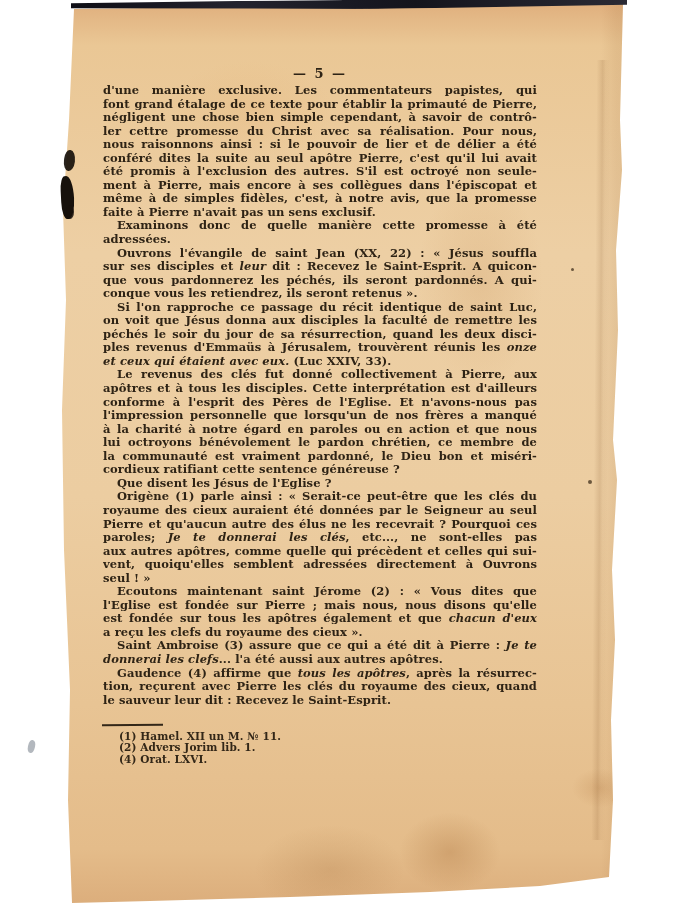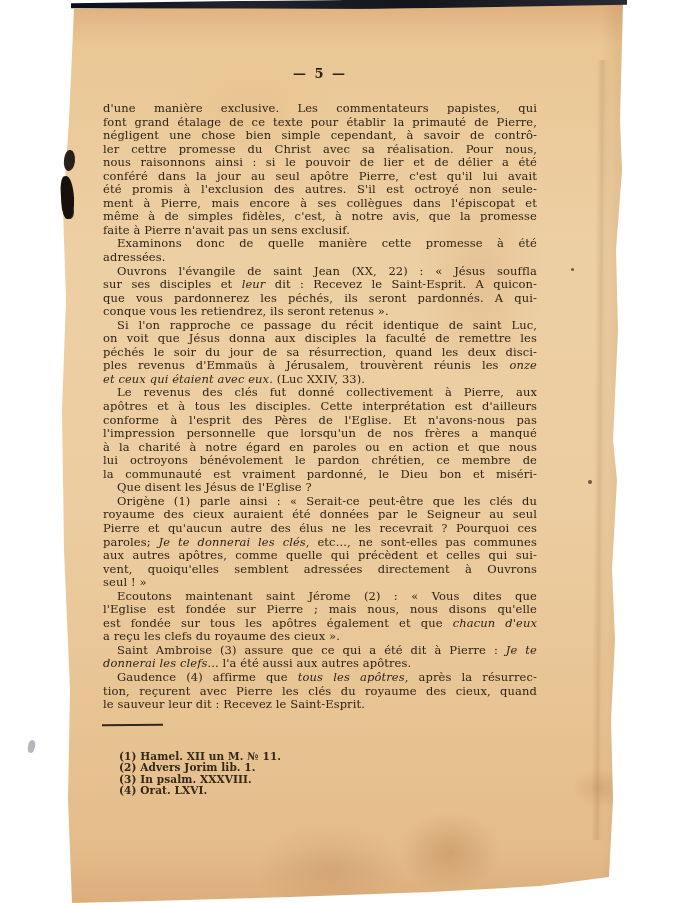--- a/index.html
+++ b/index.html
@@ -52,8 +52,8 @@
     font-size:13px;font-weight:700;letter-spacing:2px;color:#2e2315;
   }
   .bodytext{
-    position:absolute;left:103px;top:102px;width:434px;
-    font-size:11.5px;font-weight:400;line-height:13.55px;color:#2e2315;
+    position:absolute;left:103px;top:84px;width:434px;
+    font-size:11.5px;font-weight:700;line-height:13.55px;color:#2e2315;
     letter-spacing:0.1px;
   }
   .line{

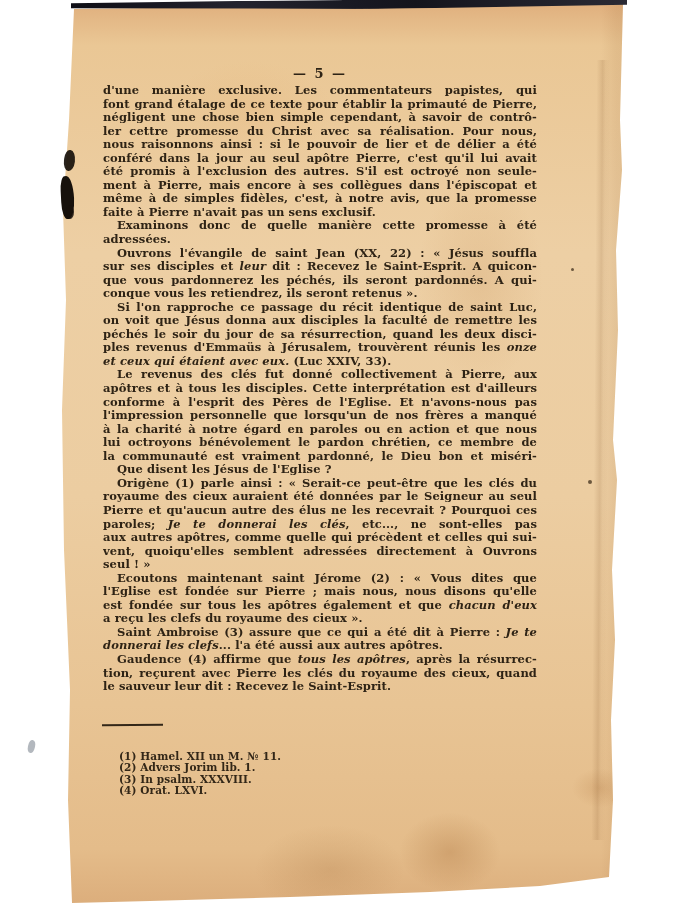--- a/index.html
+++ b/index.html
@@ -96,7 +96,7 @@
         <div class="line">négligent une chose bien simple cependant, à savoir de contrô-</div>
         <div class="line">ler cettre promesse du Christ avec sa réalisation. Pour nous,</div>
         <div class="line">nous raisonnons ainsi : si le pouvoir de lier et de délier a été</div>
-        <div class="line">conféré dans la jour au seul apôtre Pierre, c'est qu'il lui avait</div>
+        <div class="line">conféré dites la suite au seul apôtre Pierre, c'est qu'il lui avait</div>
         <div class="line">été promis à l'exclusion des autres. S'il est octroyé non seule-</div>
         <div class="line">ment à Pierre, mais encore à ses collègues dans l'épiscopat et</div>
         <div class="line">même à de simples fidèles, c'est, à notre avis, que la promesse</div>

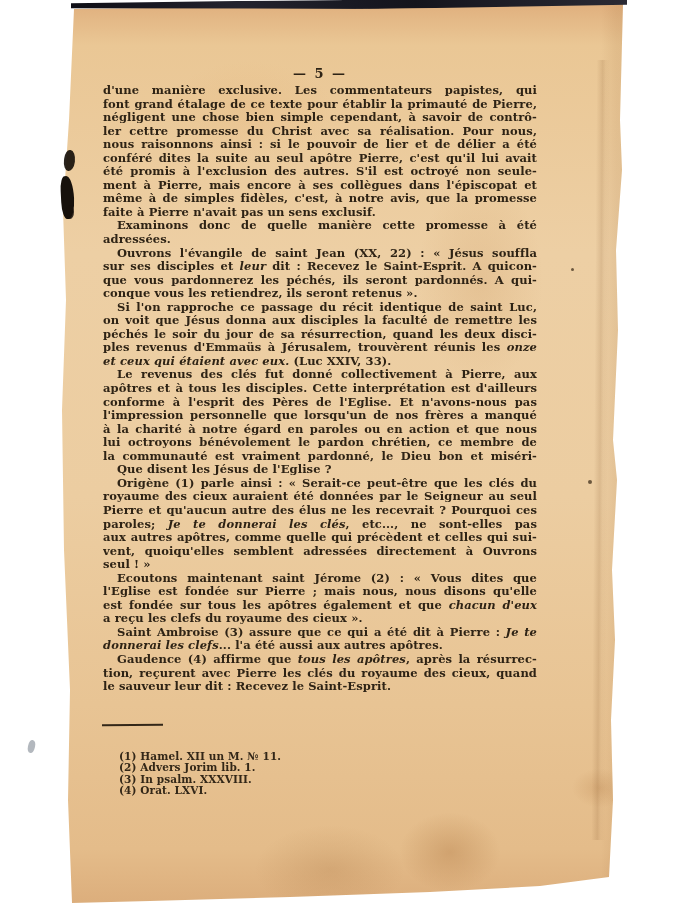--- a/index.html
+++ b/index.html
@@ -127,6 +127,7 @@
         <div class="line">à la charité à notre égard en paroles ou en action et que nous</div>
         <div class="line">lui octroyons bénévolement le pardon chrétien, ce membre de</div>
         <div class="line">la communauté est vraiment pardonné, le Dieu bon et miséri-</div>
+        <div class="line last">cordieux ratifiant cette sentence généreuse ?</div>
       </div>
       <div class="para indent">
         <div class="line last">Que disent les Jésus de l'Eglise ?</div>

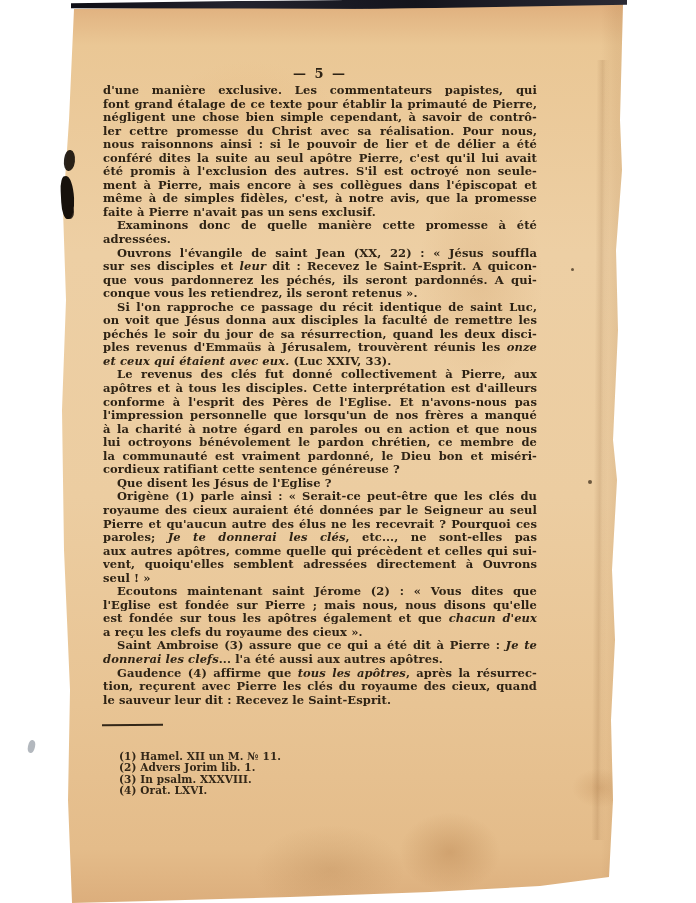--- a/index.html
+++ b/index.html
@@ -69,7 +69,7 @@
   }
   .footnotes{
     position:absolute;left:119px;top:731px;width:300px;
-    font-size:10.5px;font-weight:700;line-height:11.4px;color:#332718;letter-spacing:0.1px;margin-top:20px;
+    font-size:10.5px;font-weight:700;line-height:11.4px;color:#332718;letter-spacing:0.1px;
   }
 </style>
 </head>

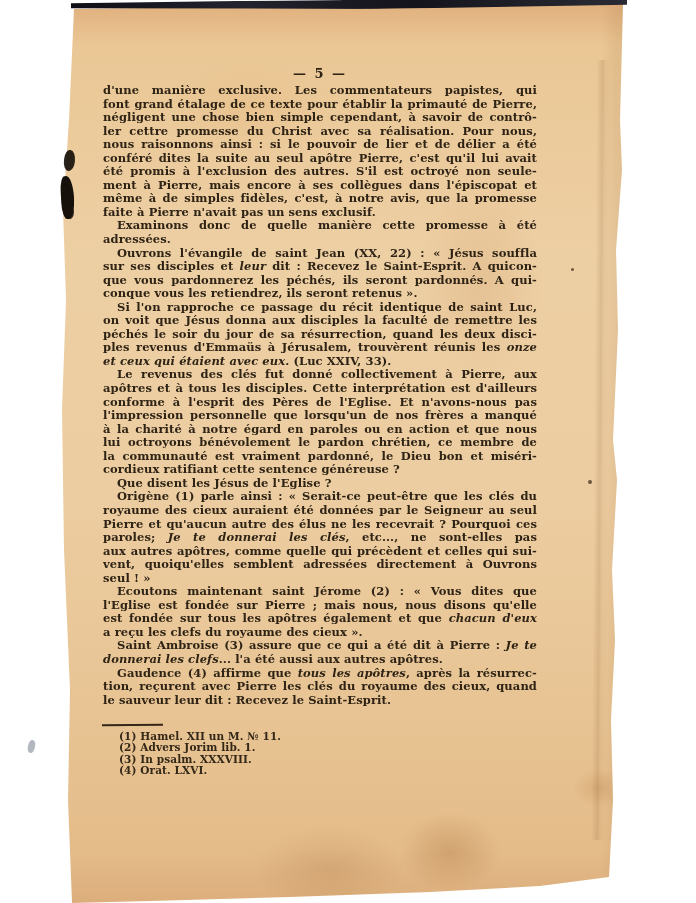--- a/index.html
+++ b/index.html
@@ -162,7 +162,6 @@
   <div class="footnotes print" id="footnotes">
       <div>(1) Hamel. XII un M. № 11.</div>
       <div>(2) Advers Jorim lib. 1.</div>
-      <div>(3) In psalm. XXXVIII.</div>
       <div>(4) Orat. LXVI.</div>
     </div>
 </div>

